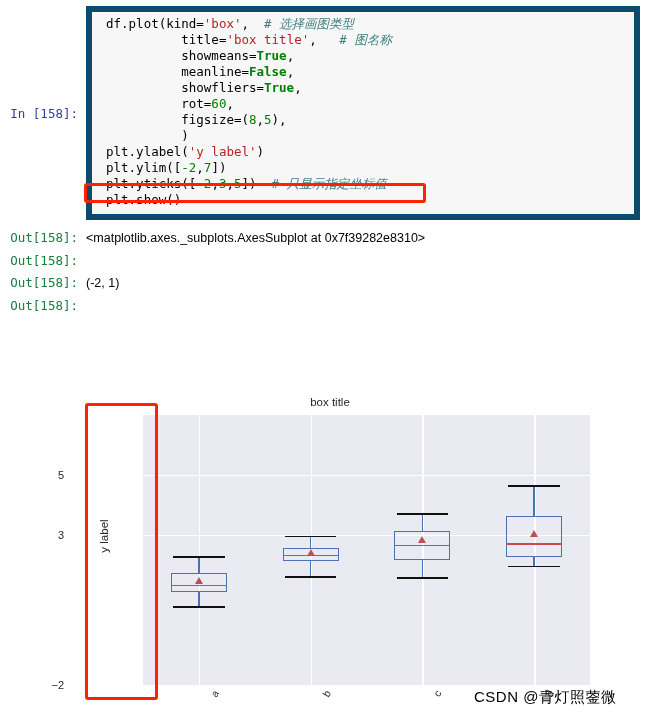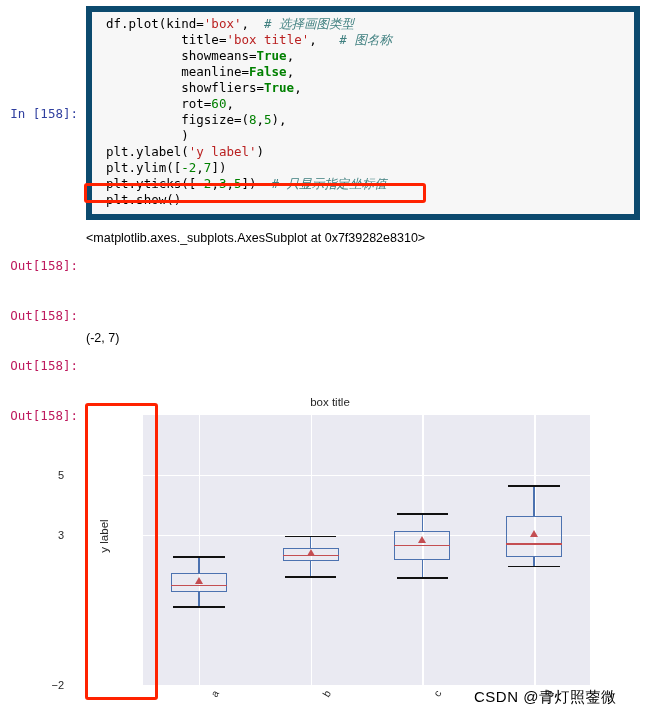--- a/index.html
+++ b/index.html
@@ -23,7 +23,7 @@
     color:#303F9F;
     white-space:pre;
   }
-  .prompt.out{color:#be185d;margin-top:28px;}
+  .prompt.out{color:#15803d;}
   .input-area{
     flex:1 1 auto;
     background:#f7f7f7;

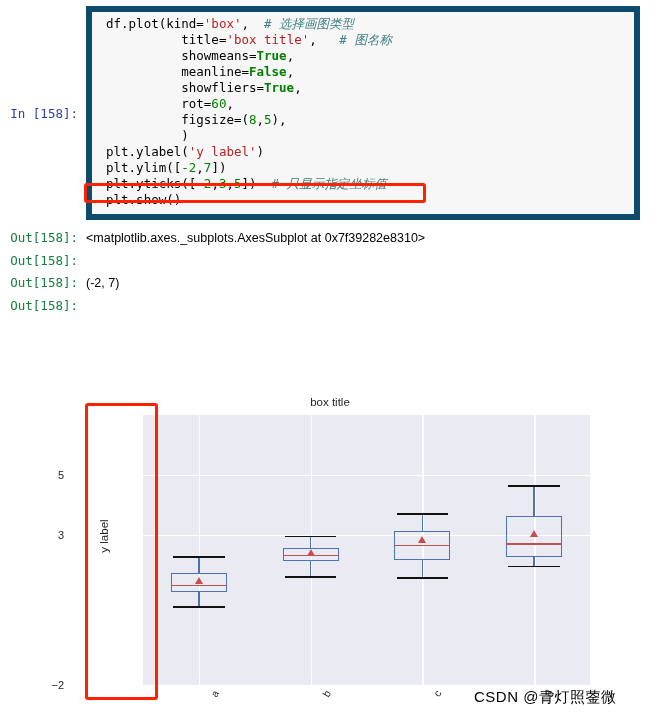--- a/index.html
+++ b/index.html
@@ -171,7 +171,7 @@
     </div>
     <div class="out-row" style="margin-top: 7px;">
       <div class="prompt out">Out[158]:</div>
-      <pre class="outtext">(-2, 7)</pre>
+      <pre class="outtext">(-2, 1)</pre>
     </div>
     <div class="out-row" style="margin-top: 7px;">
       <div class="prompt out">Out[158]:</div>

